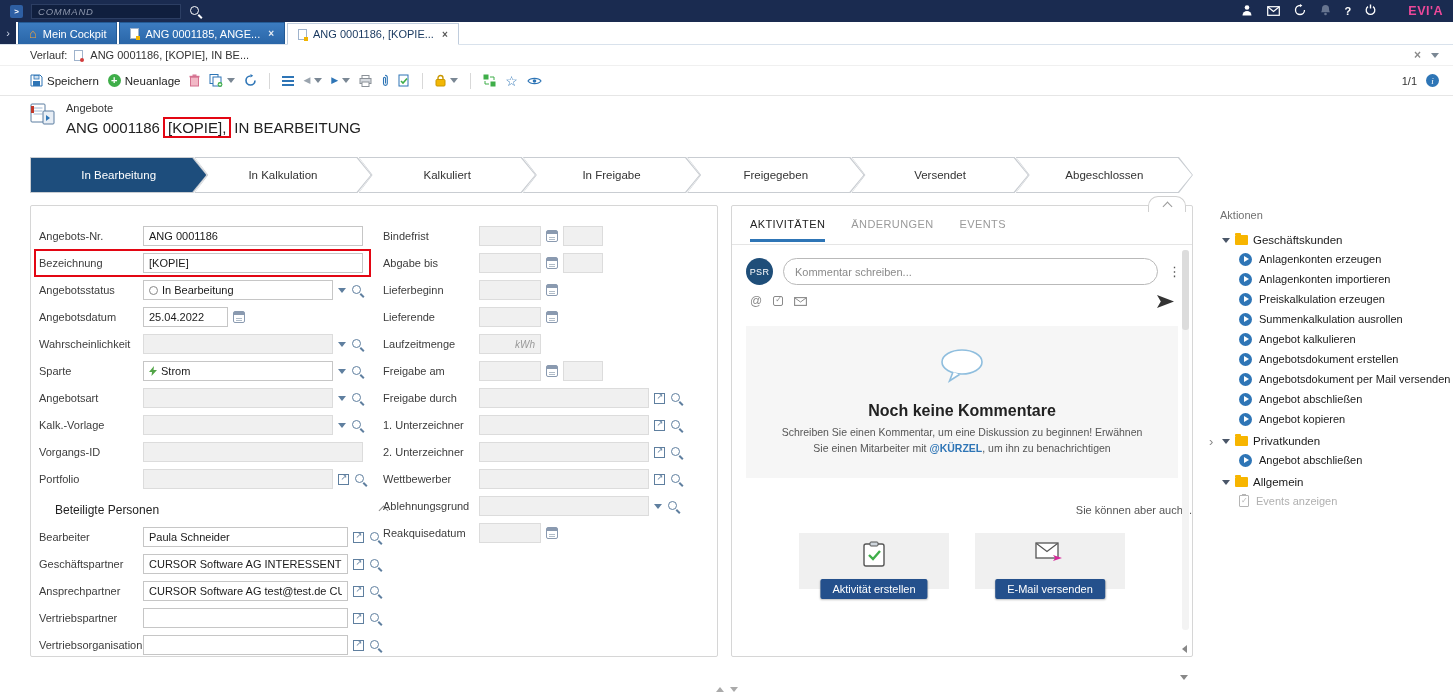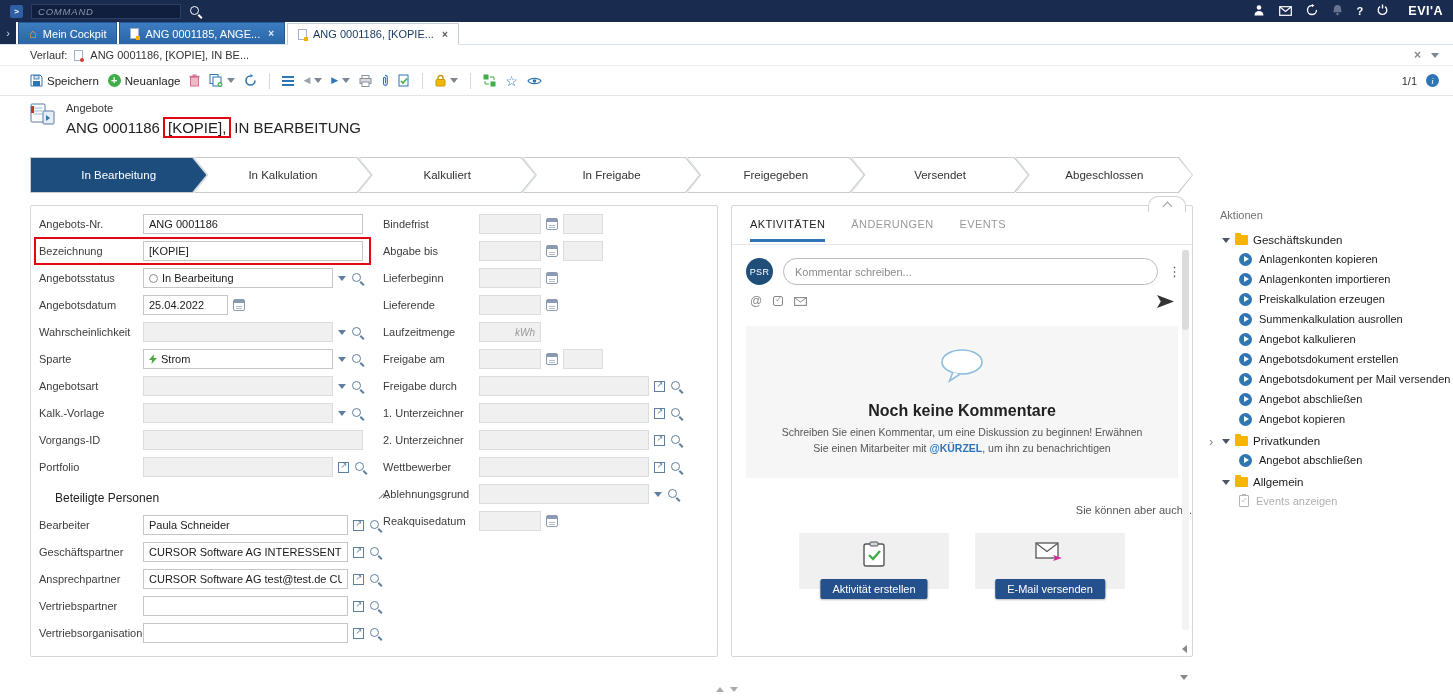--- a/index.html
+++ b/index.html
@@ -22,7 +22,7 @@
   .magi.white{color:#fff}
   .topicons{margin-left:auto;display:flex;align-items:center;gap:14px}
   .topicons .q{color:#fff;font-size:11px;font-weight:bold}
-  .brand{color:#ffffff;font-weight:bold;font-size:12.5px;letter-spacing:.5px;margin-left:12px}
+  .brand{color:#ec4899;font-weight:bold;font-size:12.5px;letter-spacing:.5px;margin-left:24px}
 
   
   .tabrow{position:absolute;left:0;top:22px;width:1453px;height:23px;background:#fff;

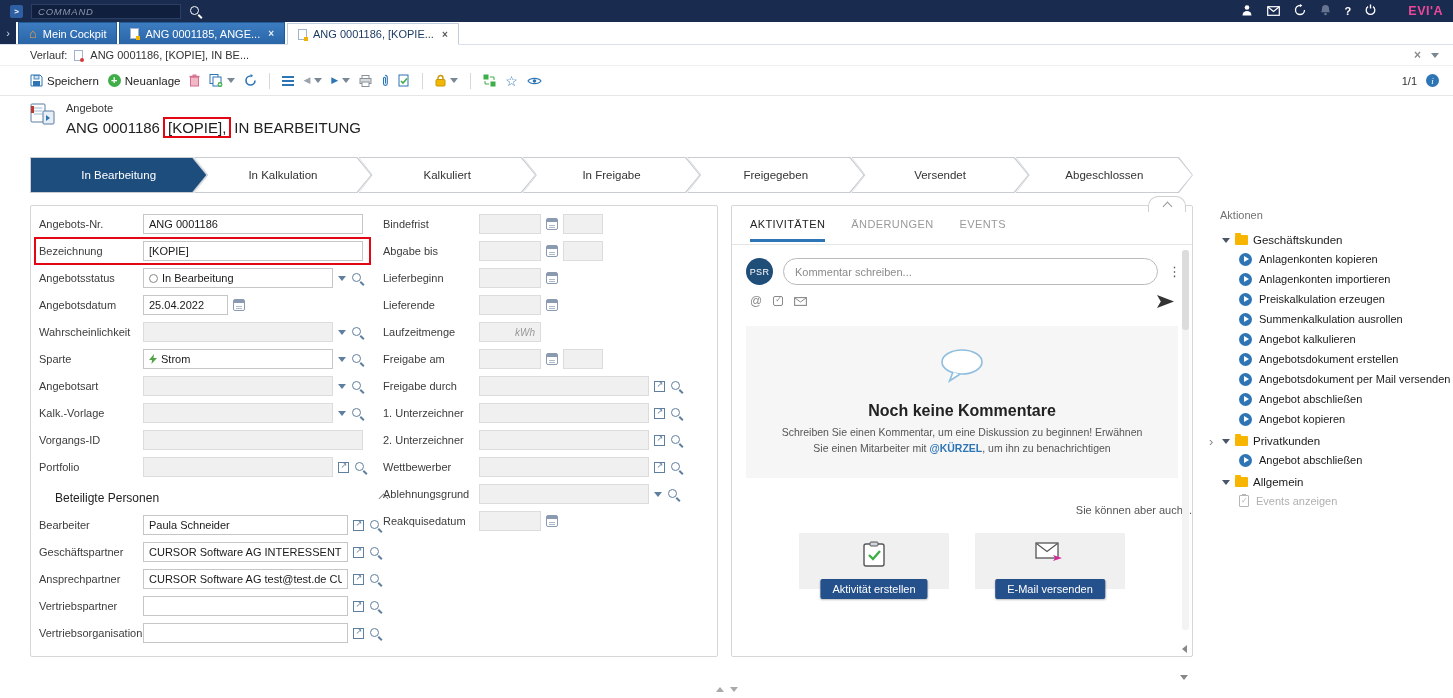--- a/index.html
+++ b/index.html
@@ -85,7 +85,7 @@
   
   .form-panel{position:absolute;left:30px;top:205px;width:688px;height:452px;border:1px solid #d6d6d6;
     border-radius:2px;background:#fff}
-  .fcol{position:absolute;top:8px}
+  .fcol{position:absolute;top:20px}
   .fcolL{left:8px}
   .fcolR{left:352px}
   .frow{display:flex;align-items:center;height:20px;margin-bottom:7px;width:max-content;position:relative}

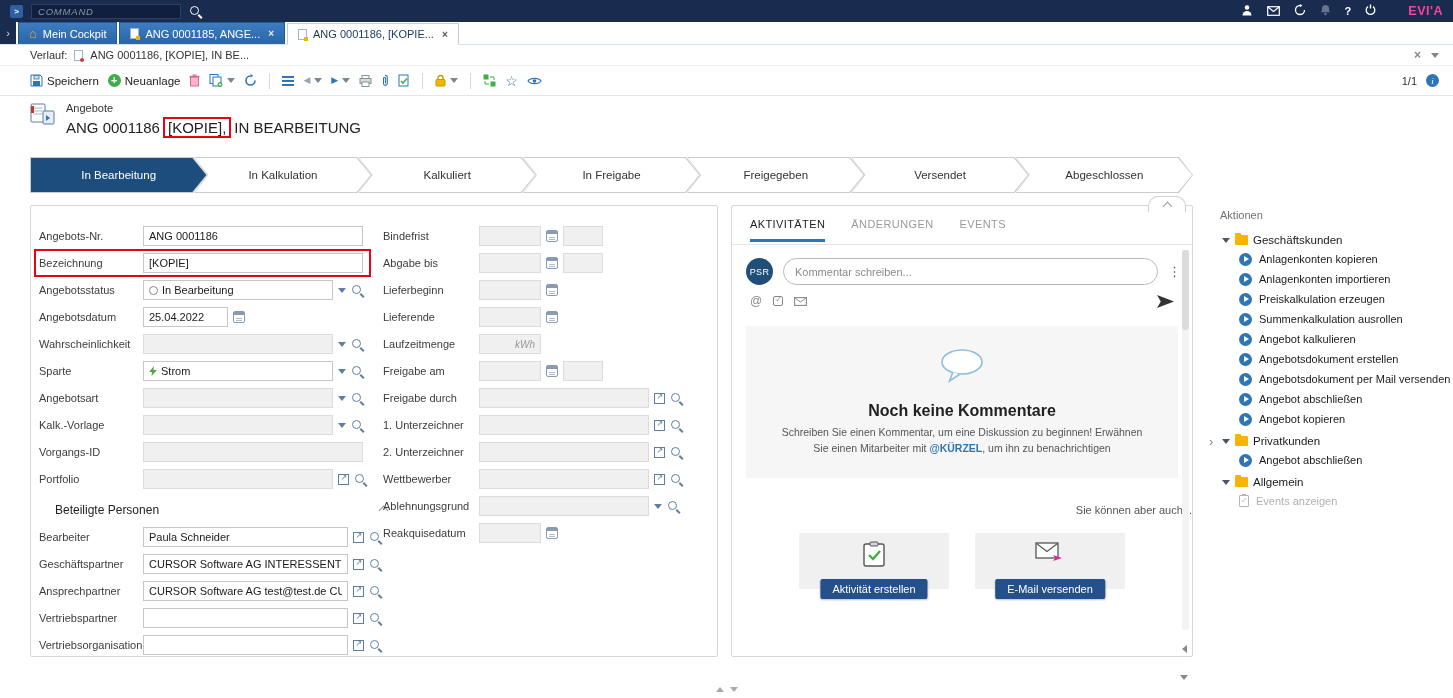--- a/index.html
+++ b/index.html
@@ -751,7 +751,7 @@
     </div>
     <div class="itm">
         <span class="runic"></span>
-        <span>Anlagenkonten kopieren</span>
+        <span>Anlagenkonten erzeugen</span>
       </div>
     <div class="itm">
         <span class="runic"></span>

